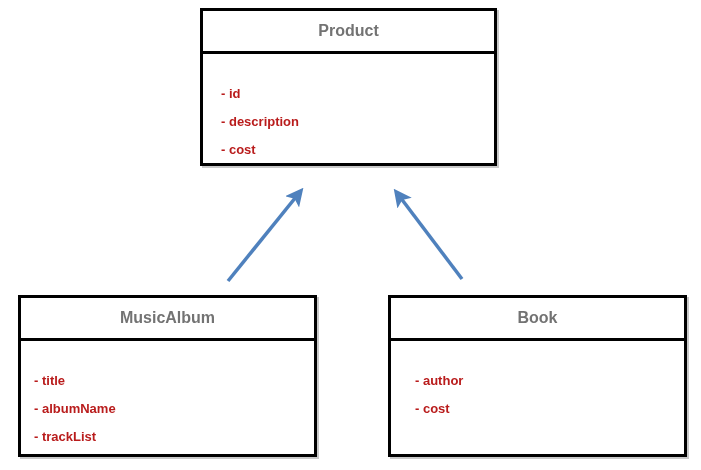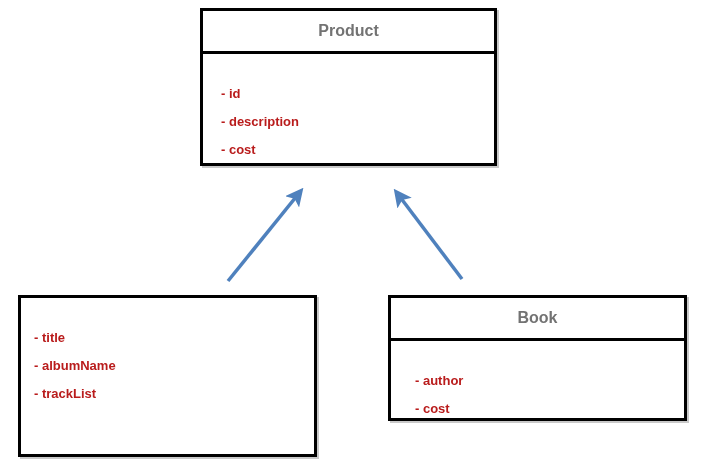--- a/index.html
+++ b/index.html
@@ -84,6 +84,7 @@
   </div>
 
   <div class="class-box musicalbum">
+    <div class="class-title">MusicAlbum</div>
     <div class="class-attrs">
       <div class="attr">- title</div>
       <div class="attr">- albumName</div>

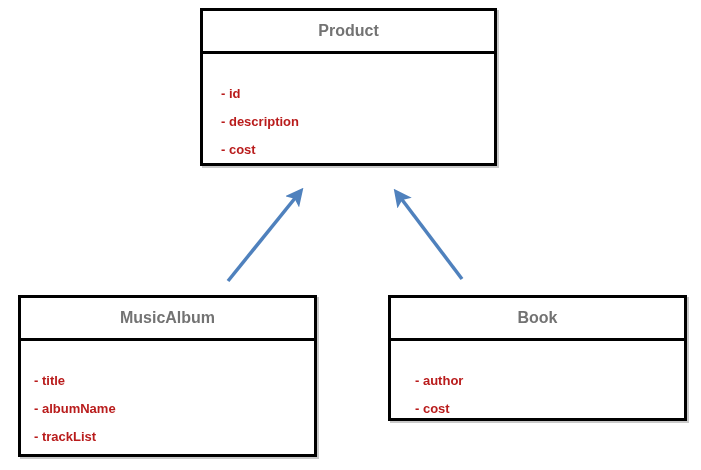--- a/index.html
+++ b/index.html
@@ -32,7 +32,7 @@
   }
   .class-box.product    { left: 200px; top: 8px;   width: 297px; height: 158px; }
   .class-box.musicalbum { left: 18px;  top: 295px; width: 299px; height: 162px; }
-  .class-box.book       { left: 388px; top: 295px; width: 299px; height: 126px; }
+  .class-box.book       { left: 388px; top: 295px; width: 299px; height: 162px; }
 
   .class-title {
     box-sizing: border-box;

